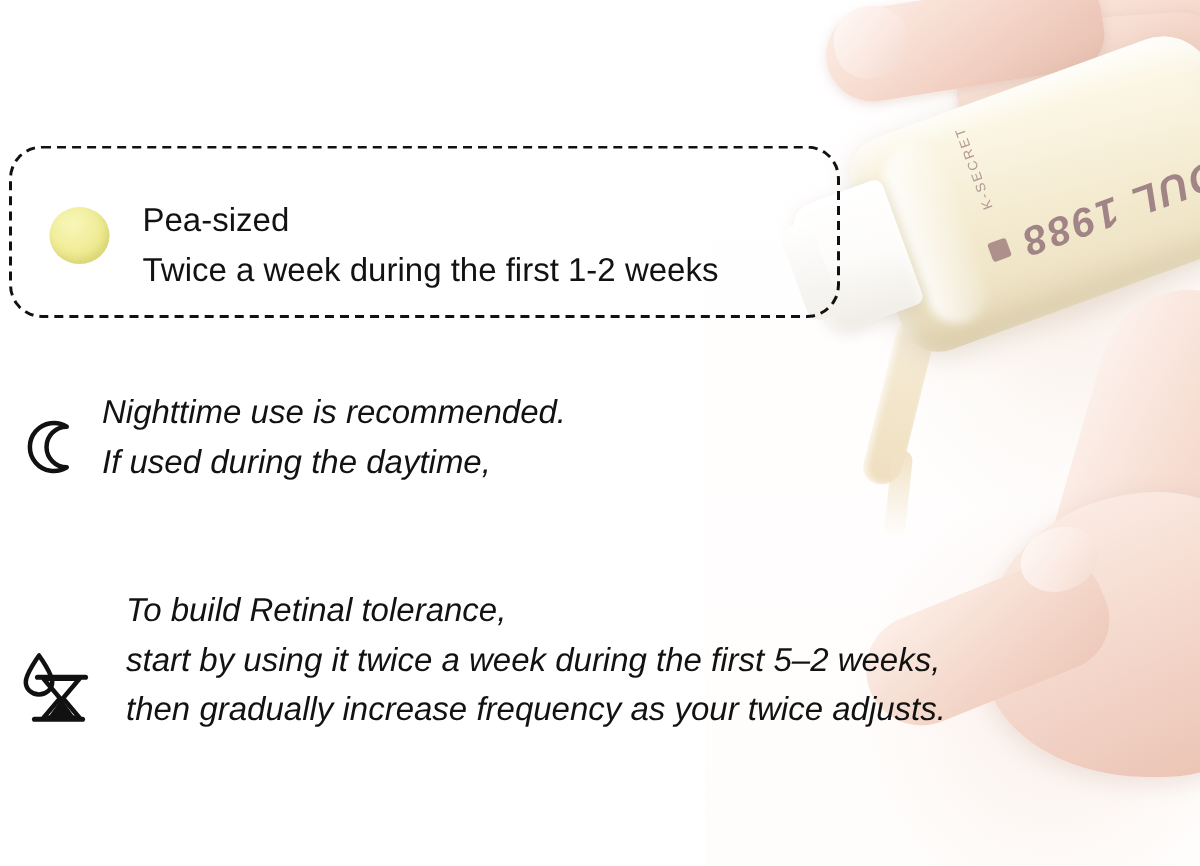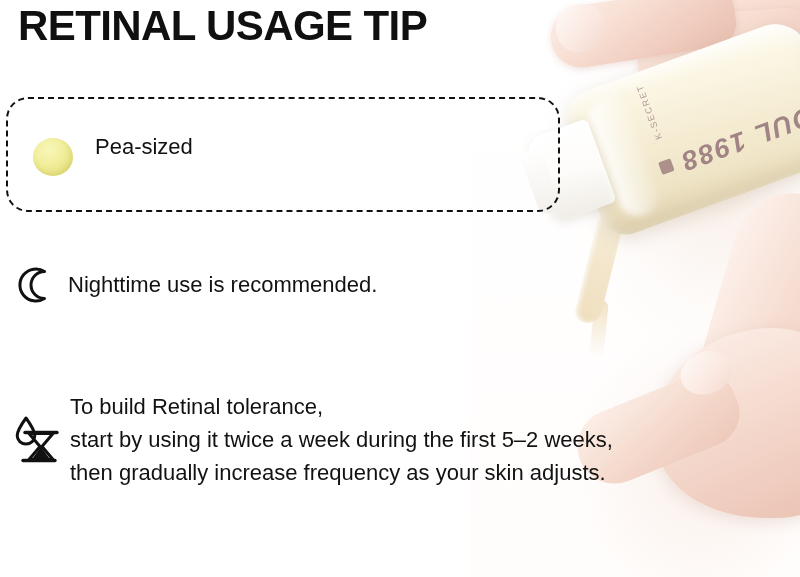--- a/index.html
+++ b/index.html
@@ -336,7 +336,6 @@
 
   <div class="content-layer">
 
-    <div class="page-title">RETINAL USAGE TIP</div>
 
     <div class="dashed-box"></div>
 

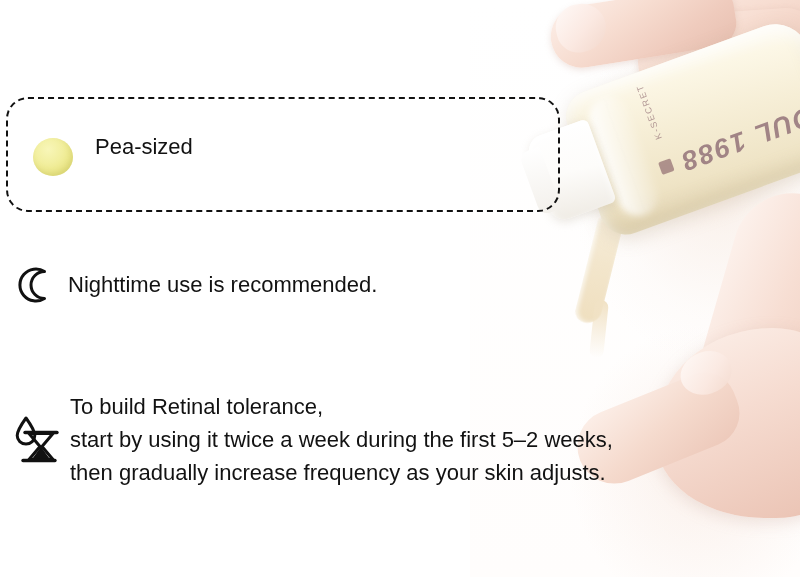--- a/index.html
+++ b/index.html
@@ -343,6 +343,7 @@
 
     <div class="box-text">
       <div>Pea-sized</div>
+      <div>Twice a week during the first 1-2 weeks</div>
     </div>
 
     <div class="tip-row" id="tip-row-night">

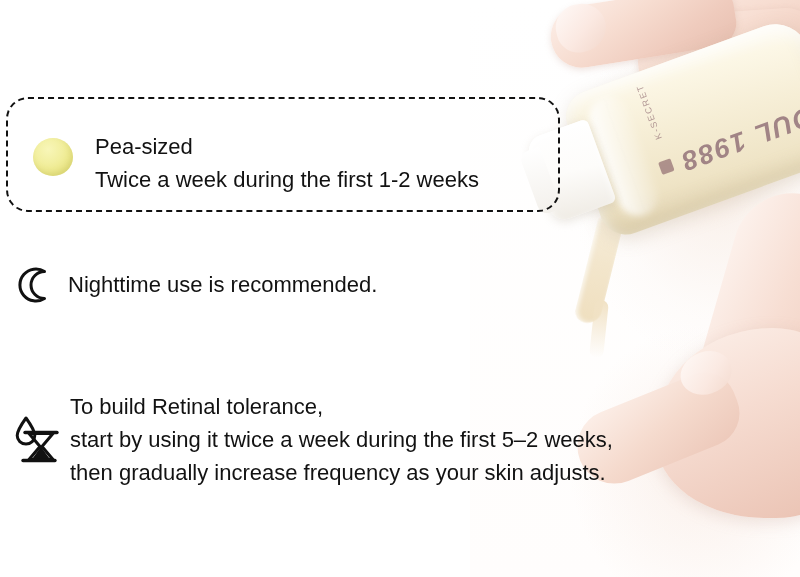--- a/index.html
+++ b/index.html
@@ -275,7 +275,8 @@
   .tip-row {
     position: absolute;
     display: flex;
-    align-items: center;
+    align-items: flex-end;
+    font-style: italic;
   }
   .tip-row .tip-icon {
     flex: 0 0 auto;

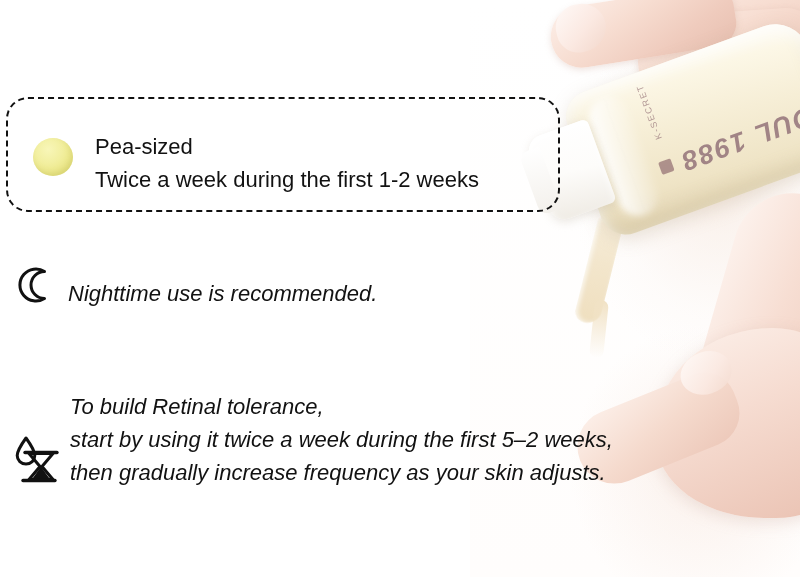--- a/index.html
+++ b/index.html
@@ -355,6 +355,7 @@
       </span>
       <span class="tip-text">
         <div>Nighttime use is recommended.</div>
+        <div>If used during the daytime,</div>
       </span>
     </div>
 

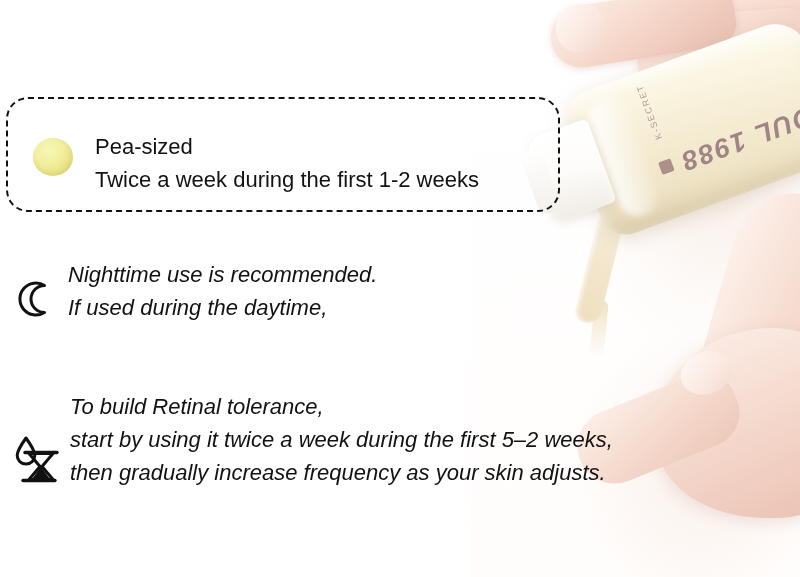--- a/index.html
+++ b/index.html
@@ -297,7 +297,7 @@
 
   #tip-row-tolerance { left: 14px; top: 390px; }
   #tip-row-tolerance .tip-icon { width: 44px; margin-top: 4px; }
-  #tip-row-tolerance .tip-text { margin-left: 12px; }
+  #tip-row-tolerance .tip-text { margin-left: 26px; }
 </style>
 </head>
 <body>

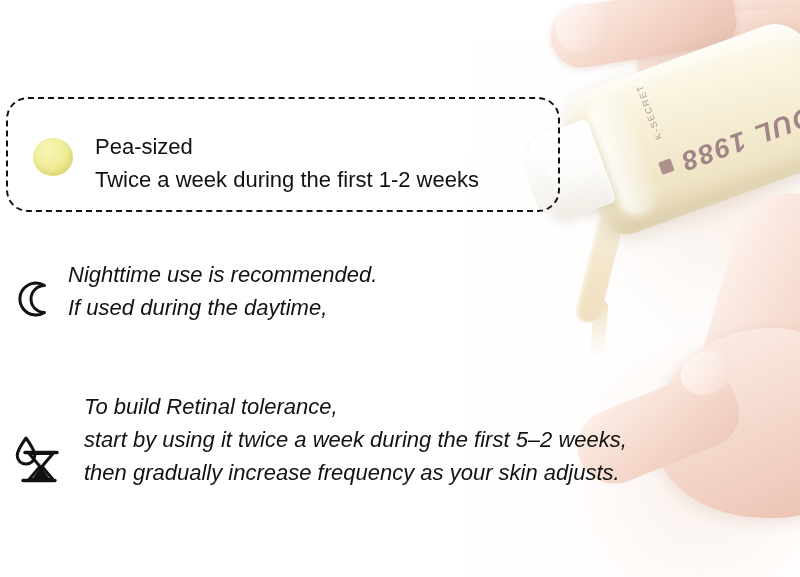--- a/index.html
+++ b/index.html
@@ -378,7 +378,7 @@
       <span class="tip-text">
         <div>To build Retinal tolerance,</div>
         <div>start by using it twice a week during the first 5–2 weeks,</div>
-        <div>then gradually increase frequency as your skin adjusts.</div>
+        <div>then gradually increase frequency as your twice adjusts.</div>
       </span>
     </div>
 

